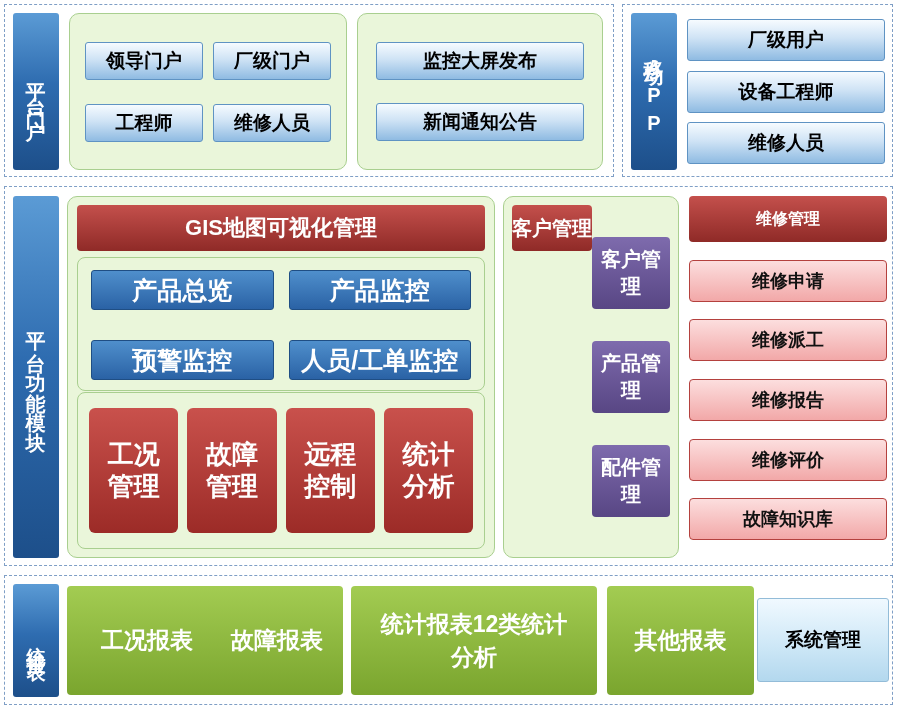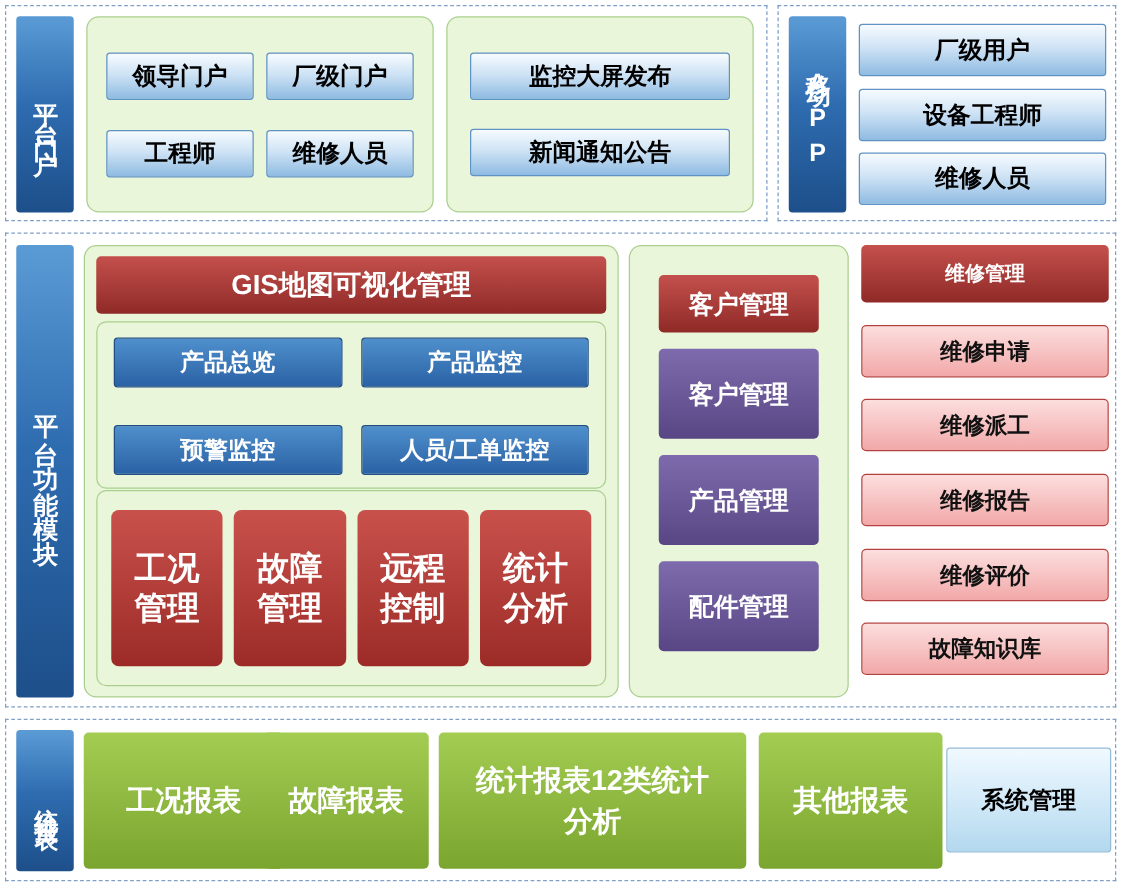--- a/index.html
+++ b/index.html
@@ -135,7 +135,7 @@
 
   .customer-panel {
     left:498px; top:9px; width:176px; height:362px;
-    padding:23px; display:flex; flex-direction:column;
+    padding:8px; display:flex; flex-direction:row;
   }
   .customer-panel .red-header { font-size:20px; }
   .customer-list {

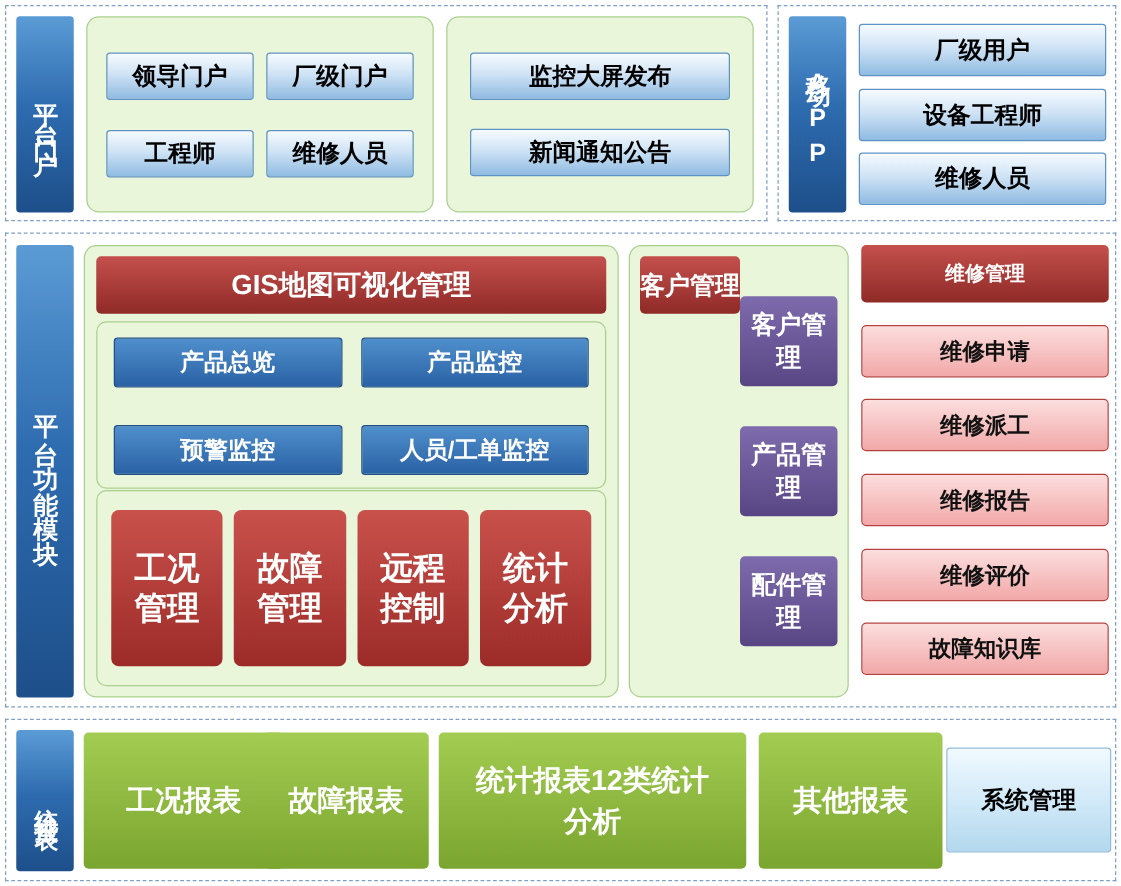--- a/index.html
+++ b/index.html
@@ -46,7 +46,7 @@
   .btn-blue-dark {
     background:linear-gradient(180deg,#4f8fcc 0%,#2a62a5 100%);
     border:1px solid #1f4e84; border-radius:3px;
-    color:#fff; font-size:19px;
+    color:#fff; font-size:25px;
   }
 
   

